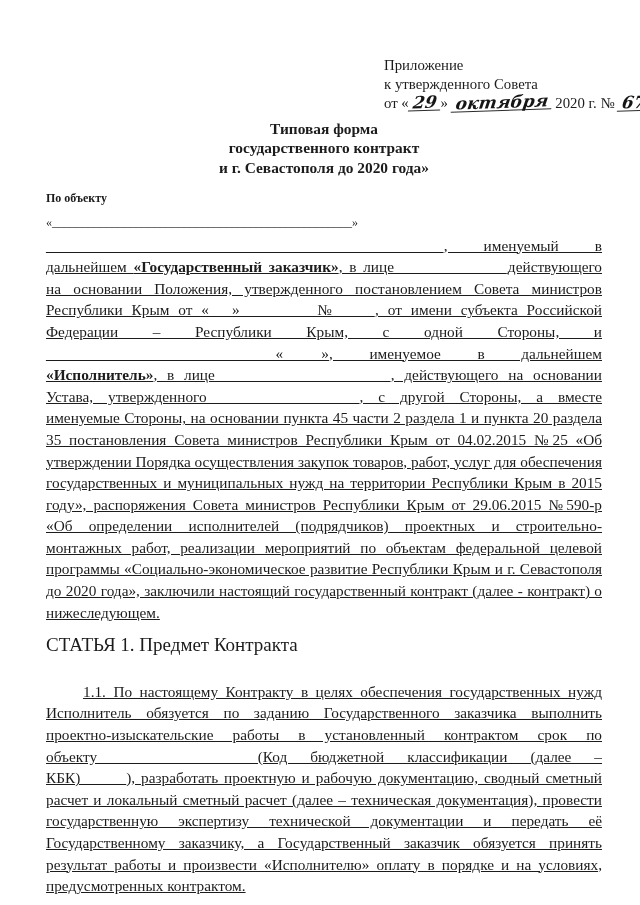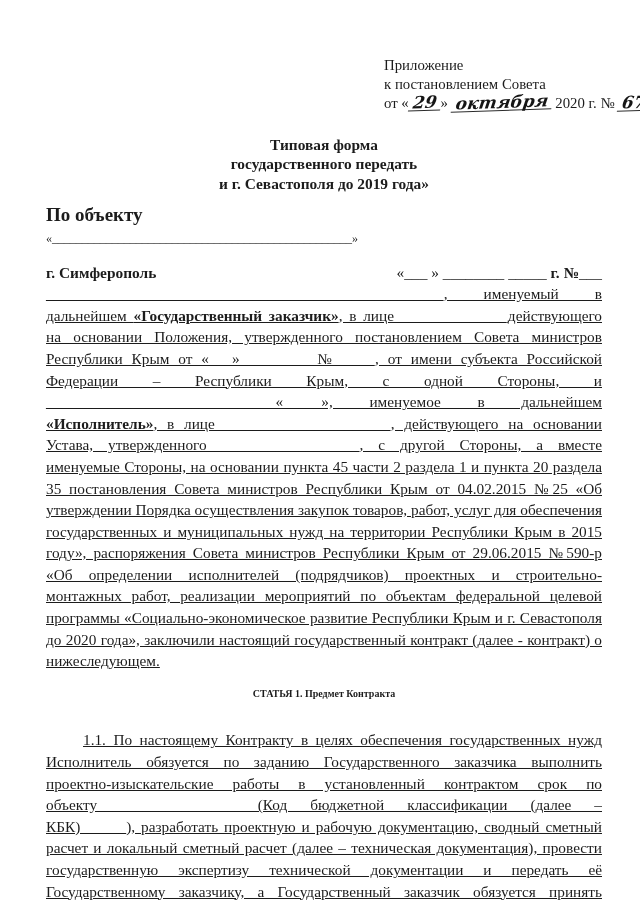--- a/index.html
+++ b/index.html
@@ -92,7 +92,7 @@
 
   <div class="attachment">
     <div>Приложение</div>
-    <div>к постановлением Совета</div>
+    <div>к утвержденного Совета</div>
     <div class="date-line"><span>от «</span><span class="hw">29</span><span>» </span><span class="hw">октября</span><span> 2020 г. № </span><span class="hw">678</span></div>
   </div>
 

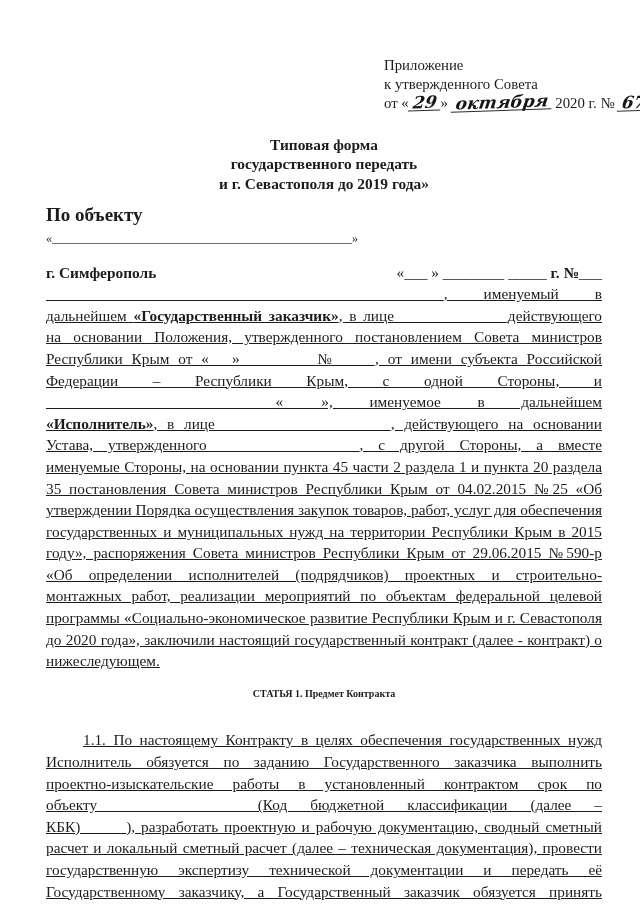--- a/index.html
+++ b/index.html
@@ -35,7 +35,7 @@
   }
   
   .title{
-    margin-top:22px;
+    margin-top:6px;
     text-align:center;
     font-weight:bold;
     font-size:15.4px;

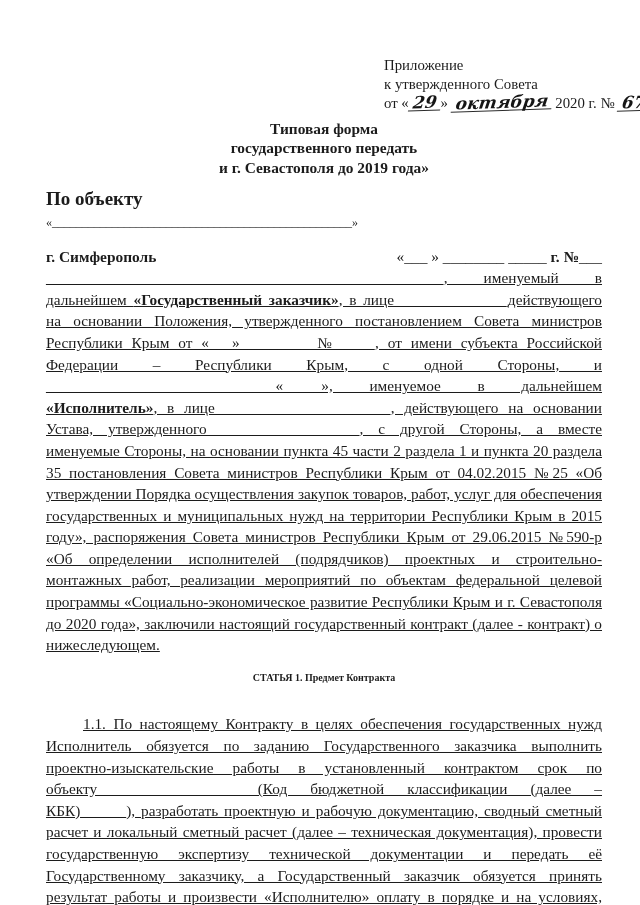--- a/index.html
+++ b/index.html
@@ -98,7 +98,7 @@
 
   <div class="title">
     <div>Типовая форма</div>
-    <div>государственного передать</div>
+    <div>государственного контракт</div>
     <div>и г. Севастополя до 2019 года»</div>
   </div>
 

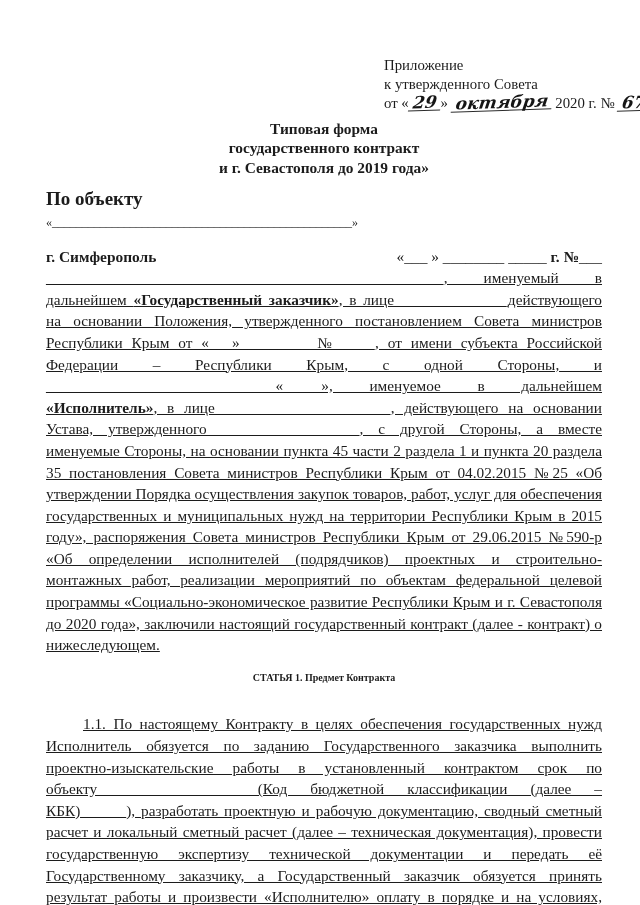--- a/index.html
+++ b/index.html
@@ -99,7 +99,7 @@
   <div class="title">
     <div>Типовая форма</div>
     <div>государственного контракт</div>
-    <div>и г. Севастополя до 2019 года»</div>
+    <div>и г. Севастополя до 2020 года»</div>
   </div>
 
   <div class="obj-label">По объекту</div>

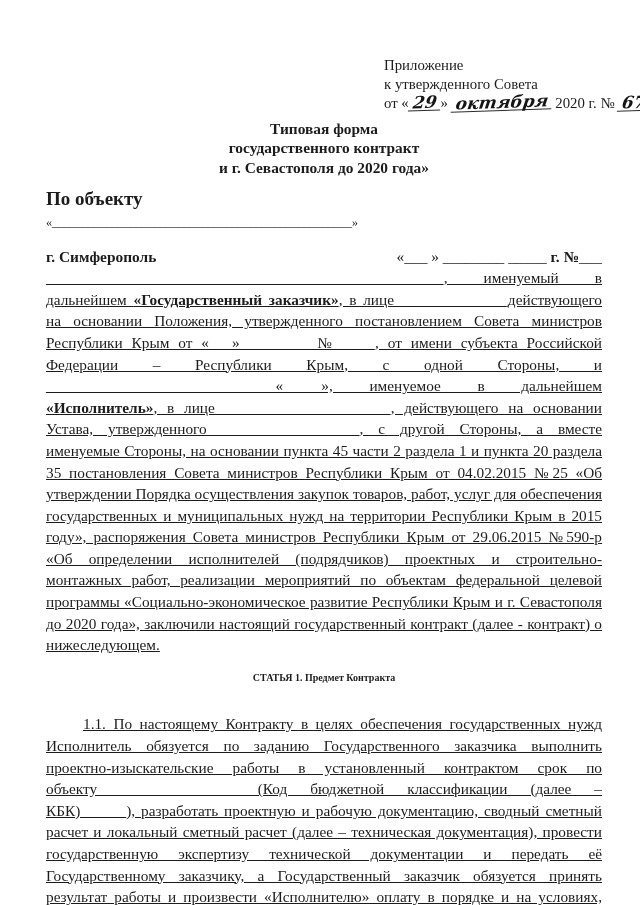--- a/index.html
+++ b/index.html
@@ -46,7 +46,7 @@
   .obj-label{
     margin-top:10px;
     font-weight:bold;
-    font-size:19px;
+    font-size:12px;
     line-height:21px;
   }
   .obj-blank{

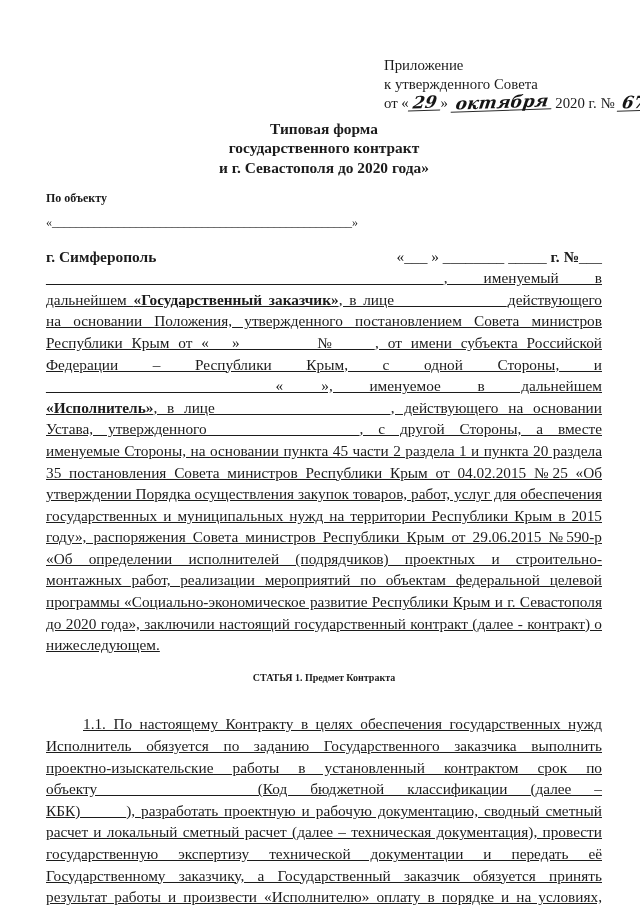--- a/index.html
+++ b/index.html
@@ -105,10 +105,6 @@
   <div class="obj-label">По объекту</div>
   <div class="obj-blank">«__________________________________________________»</div>
 
-  <div class="place-row">
-    <span class="city">г. Симферополь</span>
-    <span class="date-blanks"><span>«___ » ________  _____ </span><span class="b">г. №</span><span>___</span></span>
-  </div>
 
   <div class="para"><span>____________________________________________________,  именуемый  в дальнейшем </span><span class="b">«Государственный заказчик»</span><span>,  в лице ______________действующего на основании Положения, утвержденного постановлением Совета министров Республики Крым от «___»_________ №_____,  от имени субъекта Российской Федерации  –  Республики  Крым,  с  одной  Стороны,  и ______________________________«_____»,  именуемое  в  дальнейшем </span><span class="b">«Исполнитель»</span><span>, в лице_______________________, действующего на основании Устава, утвержденного____________________,  с другой Стороны, а вместе именуемые Стороны,  на основании пункта 45 части 2 раздела 1 и пункта 20 раздела 35 постановления Совета министров Республики Крым от 04.02.2015 №25 «Об утверждении Порядка осуществления закупок товаров, работ, услуг для обеспечения государственных и муниципальных нужд на территории Республики Крым в 2015 году»,  распоряжения Совета министров Республики Крым от 29.06.2015 №590-р «Об определении исполнителей (подрядчиков) проектных и строительно-монтажных работ, реализации мероприятий по объектам федеральной целевой программы «Социально-экономическое развитие Республики Крым и г. Севастополя до 2020 года», заключили настоящий государственный контракт (далее - контракт) о нижеследующем.</span></div>
 

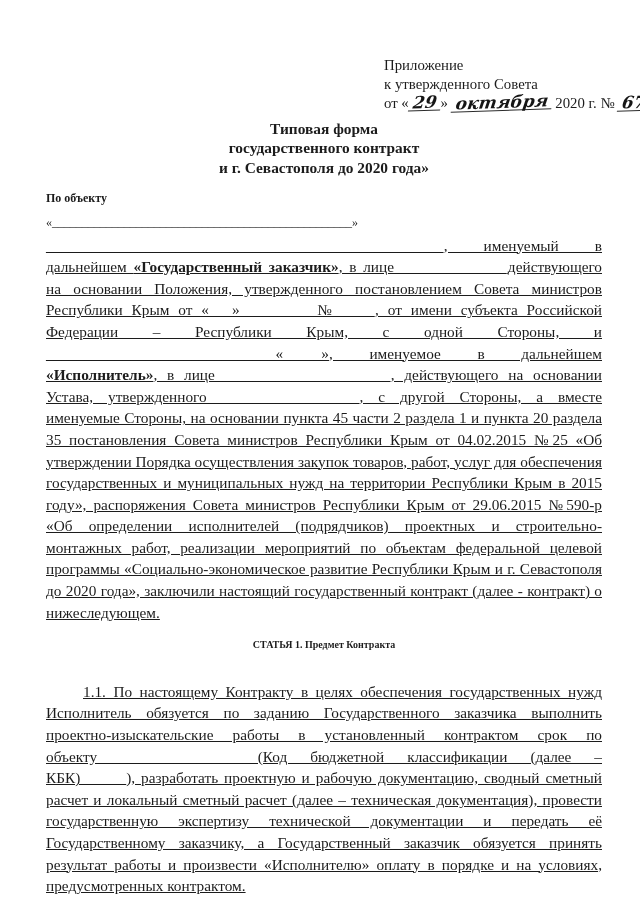--- a/index.html
+++ b/index.html
@@ -75,9 +75,8 @@
   }
   .heading{
     margin-top:11px;
-    text-align:center;
-    font-weight:bold;
-    font-size:10px;
+    font-weight:normal;
+    font-size:19px;
     line-height:21.6px;
   }
   .p11{

